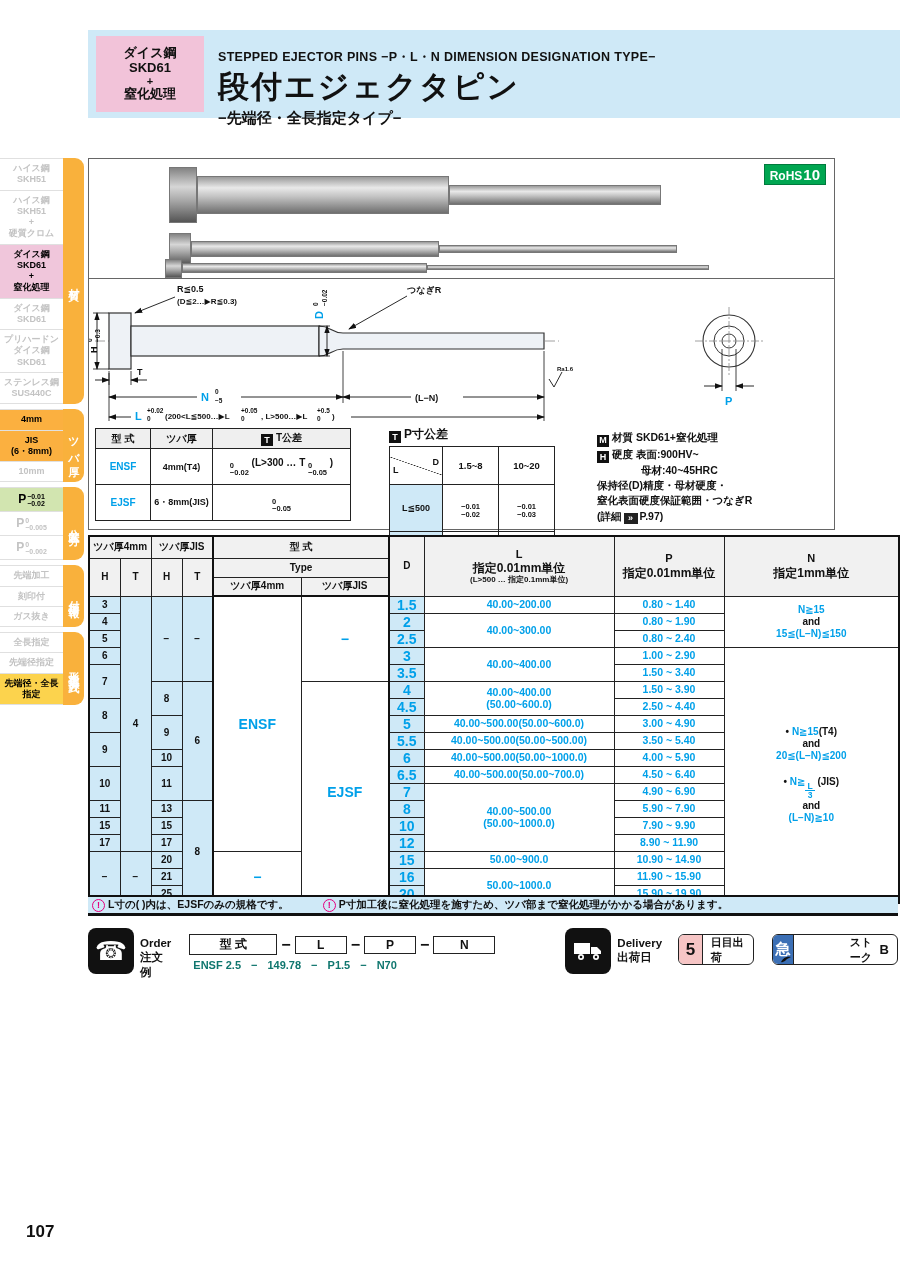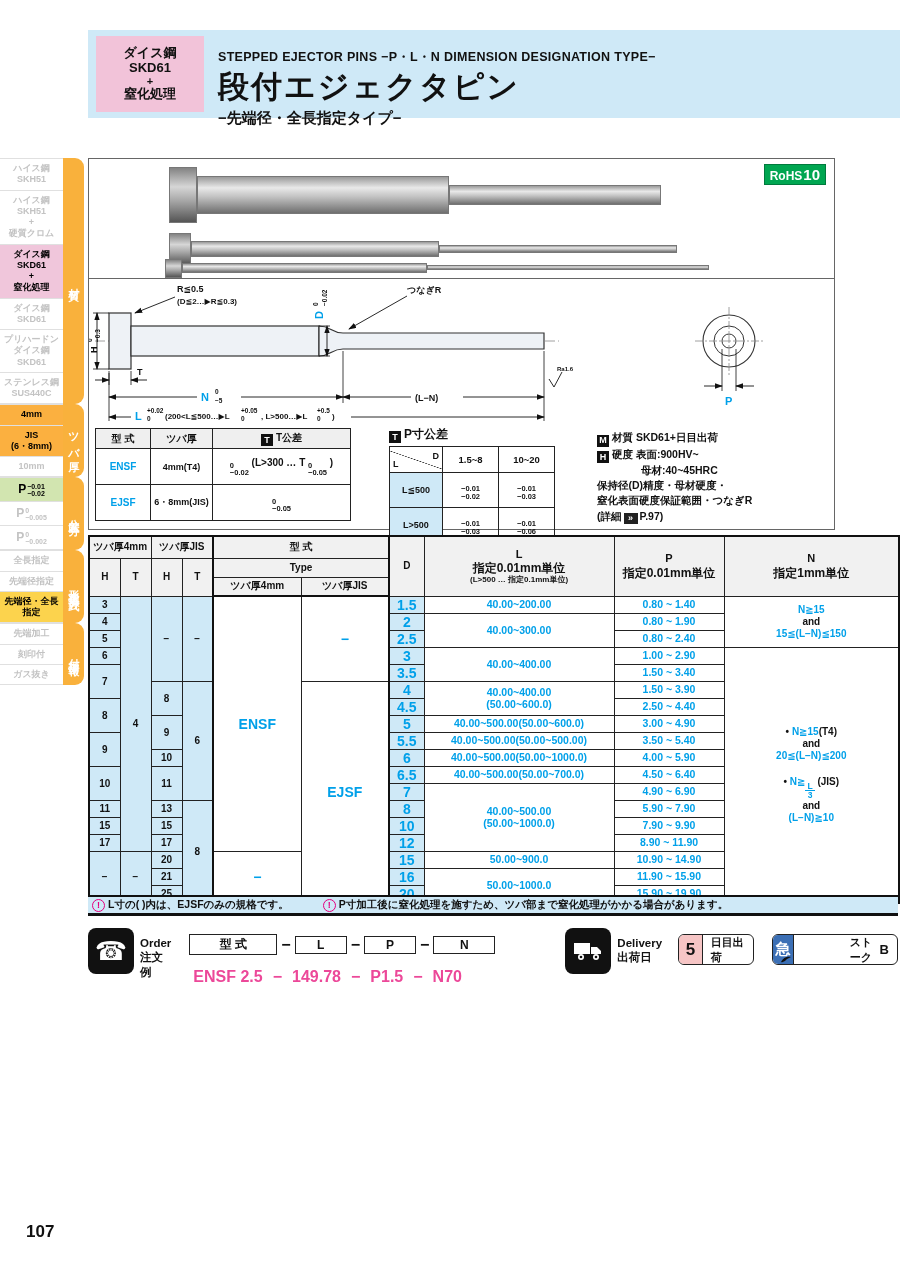--- a/index.html
+++ b/index.html
@@ -20,7 +20,7 @@
 
   
   .sidebar { position:absolute; left:0; top:158px; width:86px; }
-  .sgroup { display:flex; align-items:stretch; }
+  .sgroup { display:flex; margin-bottom:5px; align-items:stretch; }
   .sitems { width:63px; display:flex; flex-direction:column; }
   .sitem { font-size:9px; color:#c3c3c3; text-align:center; white-space:pre-line;
     padding:4px 1px; border-bottom:1px solid #e0e0e0; line-height:1.25; display:flex; flex-direction:column; justify-content:center; }

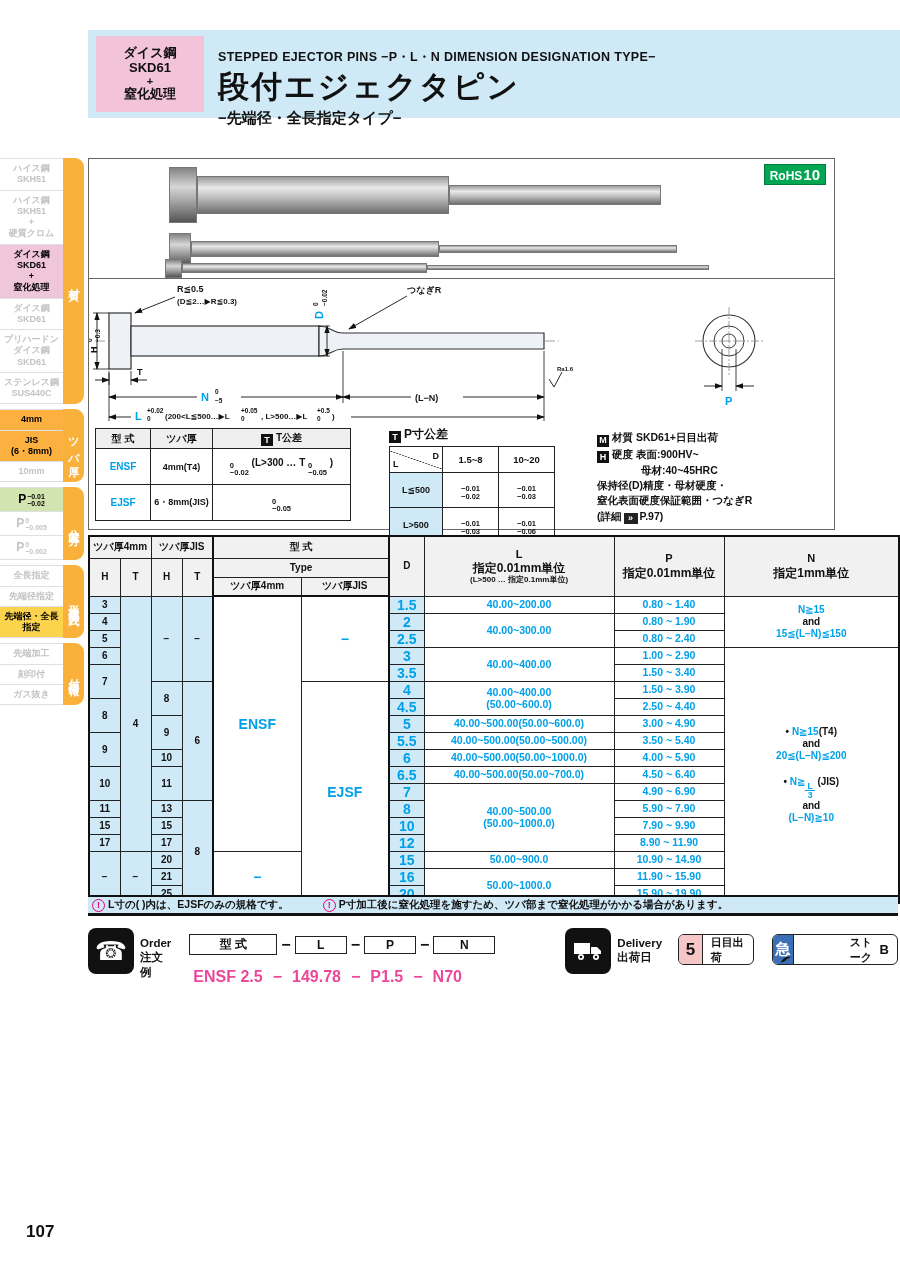--- a/index.html
+++ b/index.html
@@ -397,7 +397,7 @@
       </div>
 
       <div class="mnotes">
-        <div><span class="sqicon">M</span><span>材質 SKD61+日目出荷</span></div>
+        <div><span class="sqicon">M</span><span>材質 SKD61+窒化処理</span></div>
         <div><span class="sqicon">H</span><span>硬度 表面:900HV~</span></div>
         <div class="ind">母材:40~45HRC</div>
         <div>保持径(D)精度・母材硬度・</div>

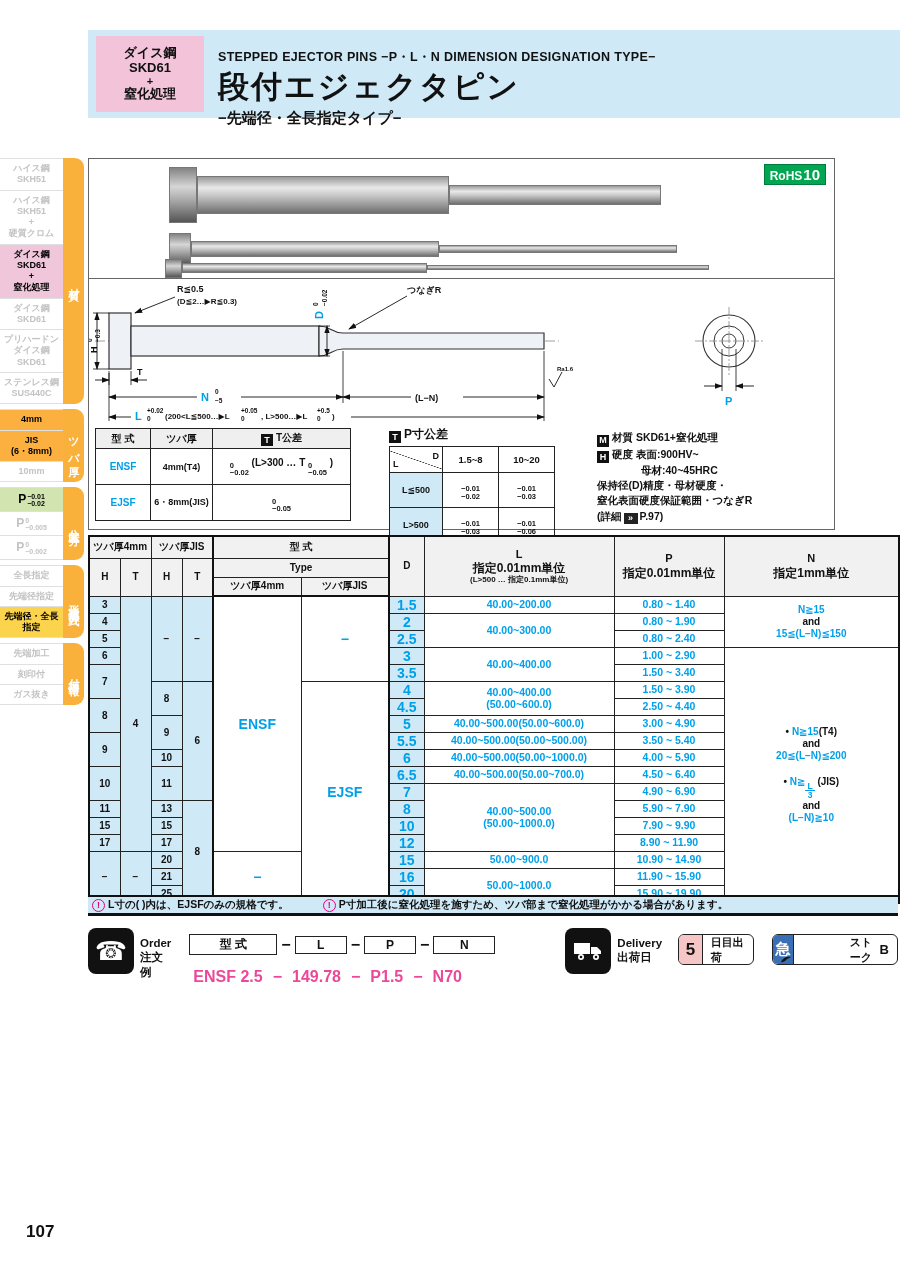--- a/index.html
+++ b/index.html
@@ -67,7 +67,7 @@
   .ptolblock { position:absolute; left:300px; top:0px; }
   .ptitle { font-size:12px; margin-bottom:3px; }
   .ptable { border-collapse:collapse; }
-  .ptable th, .ptable td { border:1px solid #222; font-size:9.5px; text-align:center; padding:7px 4px; }
+  .ptable th, .ptable td { border:1px solid #222; font-size:9.5px; text-align:center; padding:13px 4px; }
   .ptable th { background:#fff; height:18px; }
   .ptable .rowlab { background:#cfe9f7; font-size:9px; width:52px; }
   .ptable td { height:22px; width:56px; }

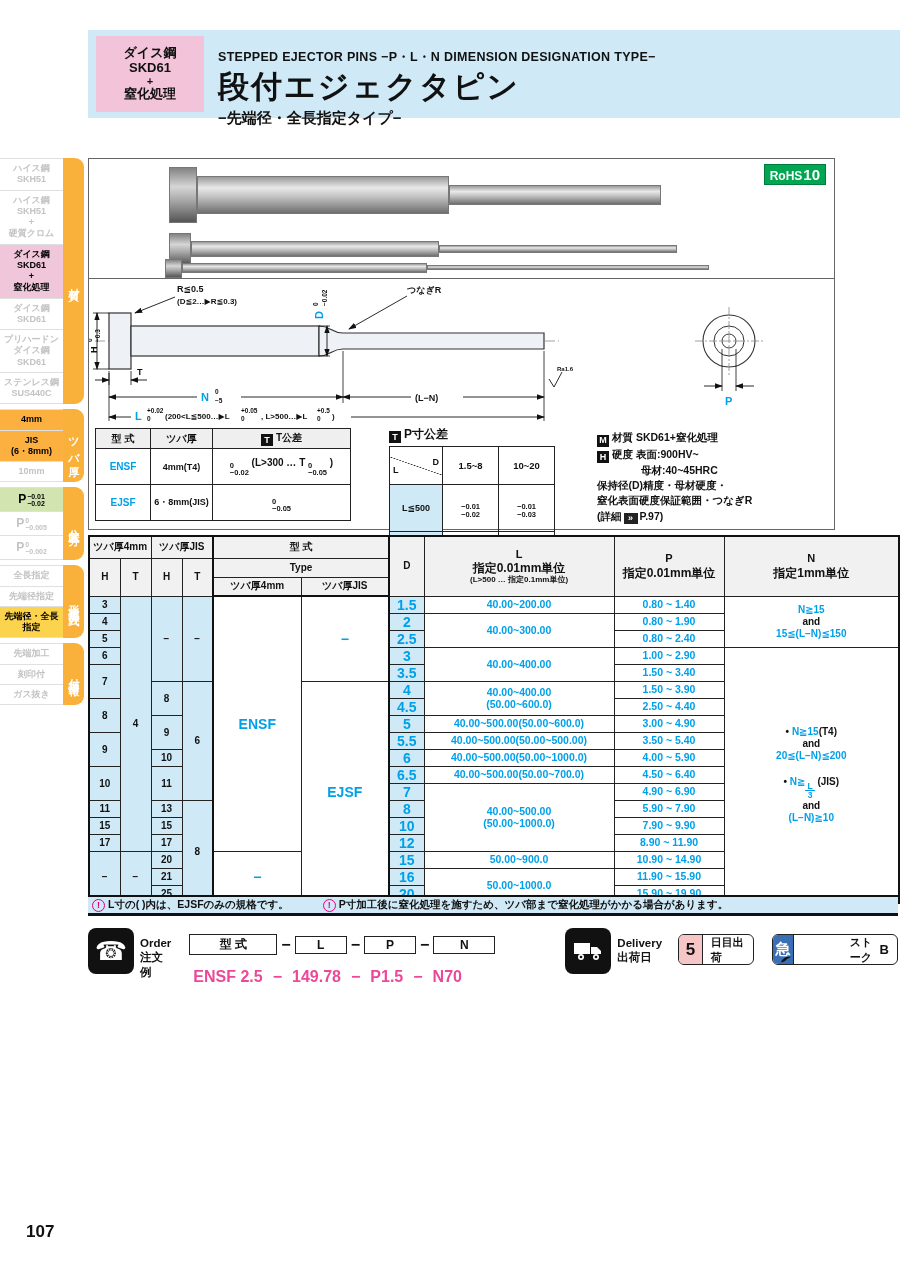--- a/index.html
+++ b/index.html
@@ -192,20 +192,20 @@
     </div>
     <div class="sgroup">
       <div class="sitems">
+        <div class="sitem">先端加工</div>
+        <div class="sitem">刻印付</div>
+        <div class="sitem">ガス抜き</div>
+      </div>
+      <div class="stab">付加情報</div>
+    </div>
+    <div class="sgroup">
+      <div class="sitems">
         <div class="sitem">全長指定</div>
         <div class="sitem">先端径指定</div>
         <div class="sitem act-yellow">先端径・全長
 指定</div>
       </div>
       <div class="stab">形状選択方式</div>
-    </div>
-    <div class="sgroup">
-      <div class="sitems">
-        <div class="sitem">先端加工</div>
-        <div class="sitem">刻印付</div>
-        <div class="sitem">ガス抜き</div>
-      </div>
-      <div class="stab">付加情報</div>
     </div>
   </div>
 

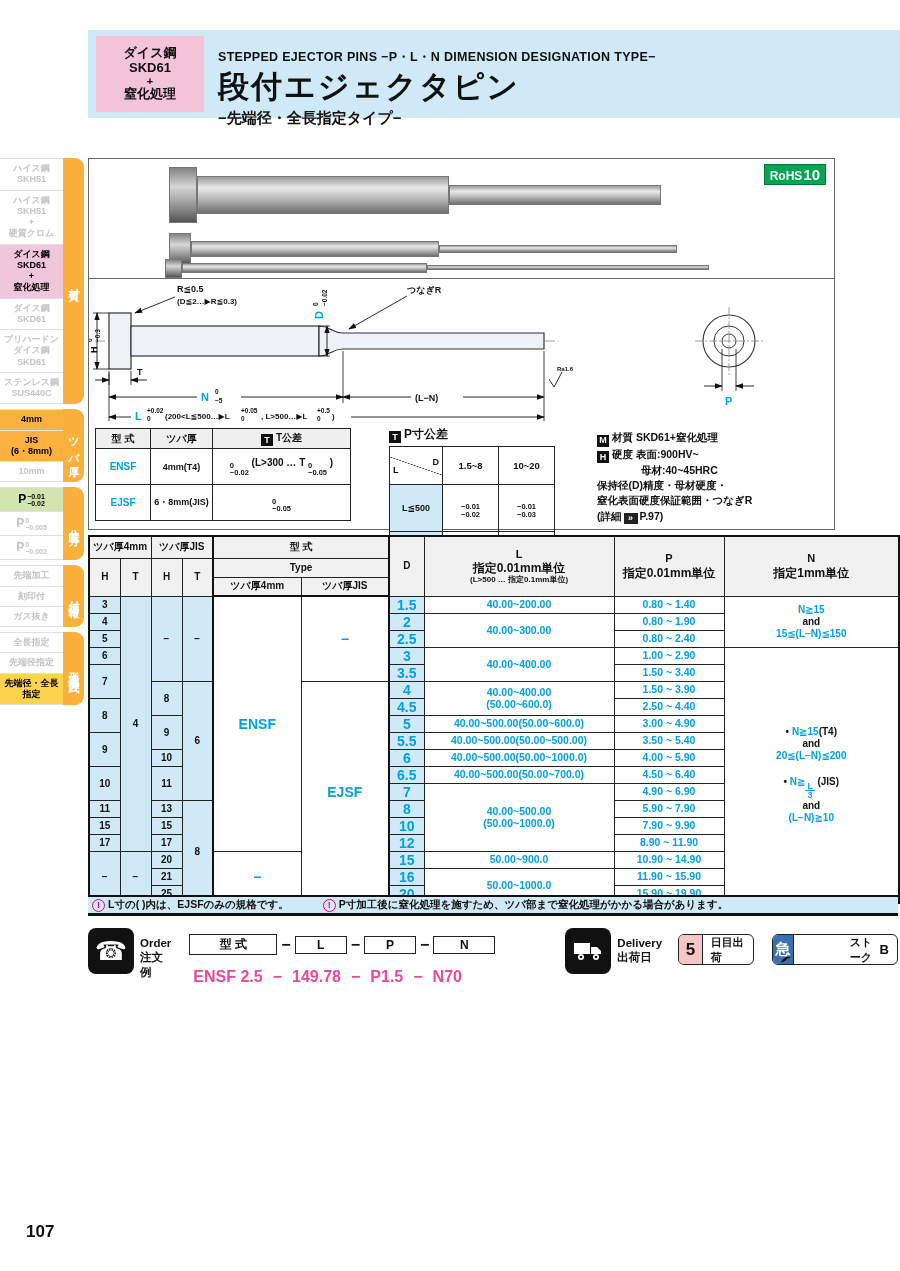--- a/index.html
+++ b/index.html
@@ -113,7 +113,7 @@
   .formula { display:flex; align-items:center; gap:4px; margin-top:6px; }
   .fbox { border:1.5px solid #222; padding:1px 0; font-size:12px; text-align:center; background:#fff; }
   .fb1 { width:88px; } .fb2 { width:52px; } .fb3 { width:52px; } .fb4 { width:62px; }
-  .example { margin-top:13px; font-size:16px; color:#ec4899; display:flex; gap:10px; padding-left:4px; }
+  .example { margin-top:4px; font-size:11px; color:#0f766e; display:flex; gap:10px; padding-left:4px; }
   .delivery { margin-left:70px; display:flex; }
   .badge { border:1.5px solid #222; border-radius:6px; overflow:hidden; display:flex; align-items:stretch; height:31px; margin-top:6px; background:#fff; }
   .b-days { background:#f6c5c5; width:30px; display:flex; align-items:center; justify-content:center; font-size:17px; border-right:1.5px solid #222; }

